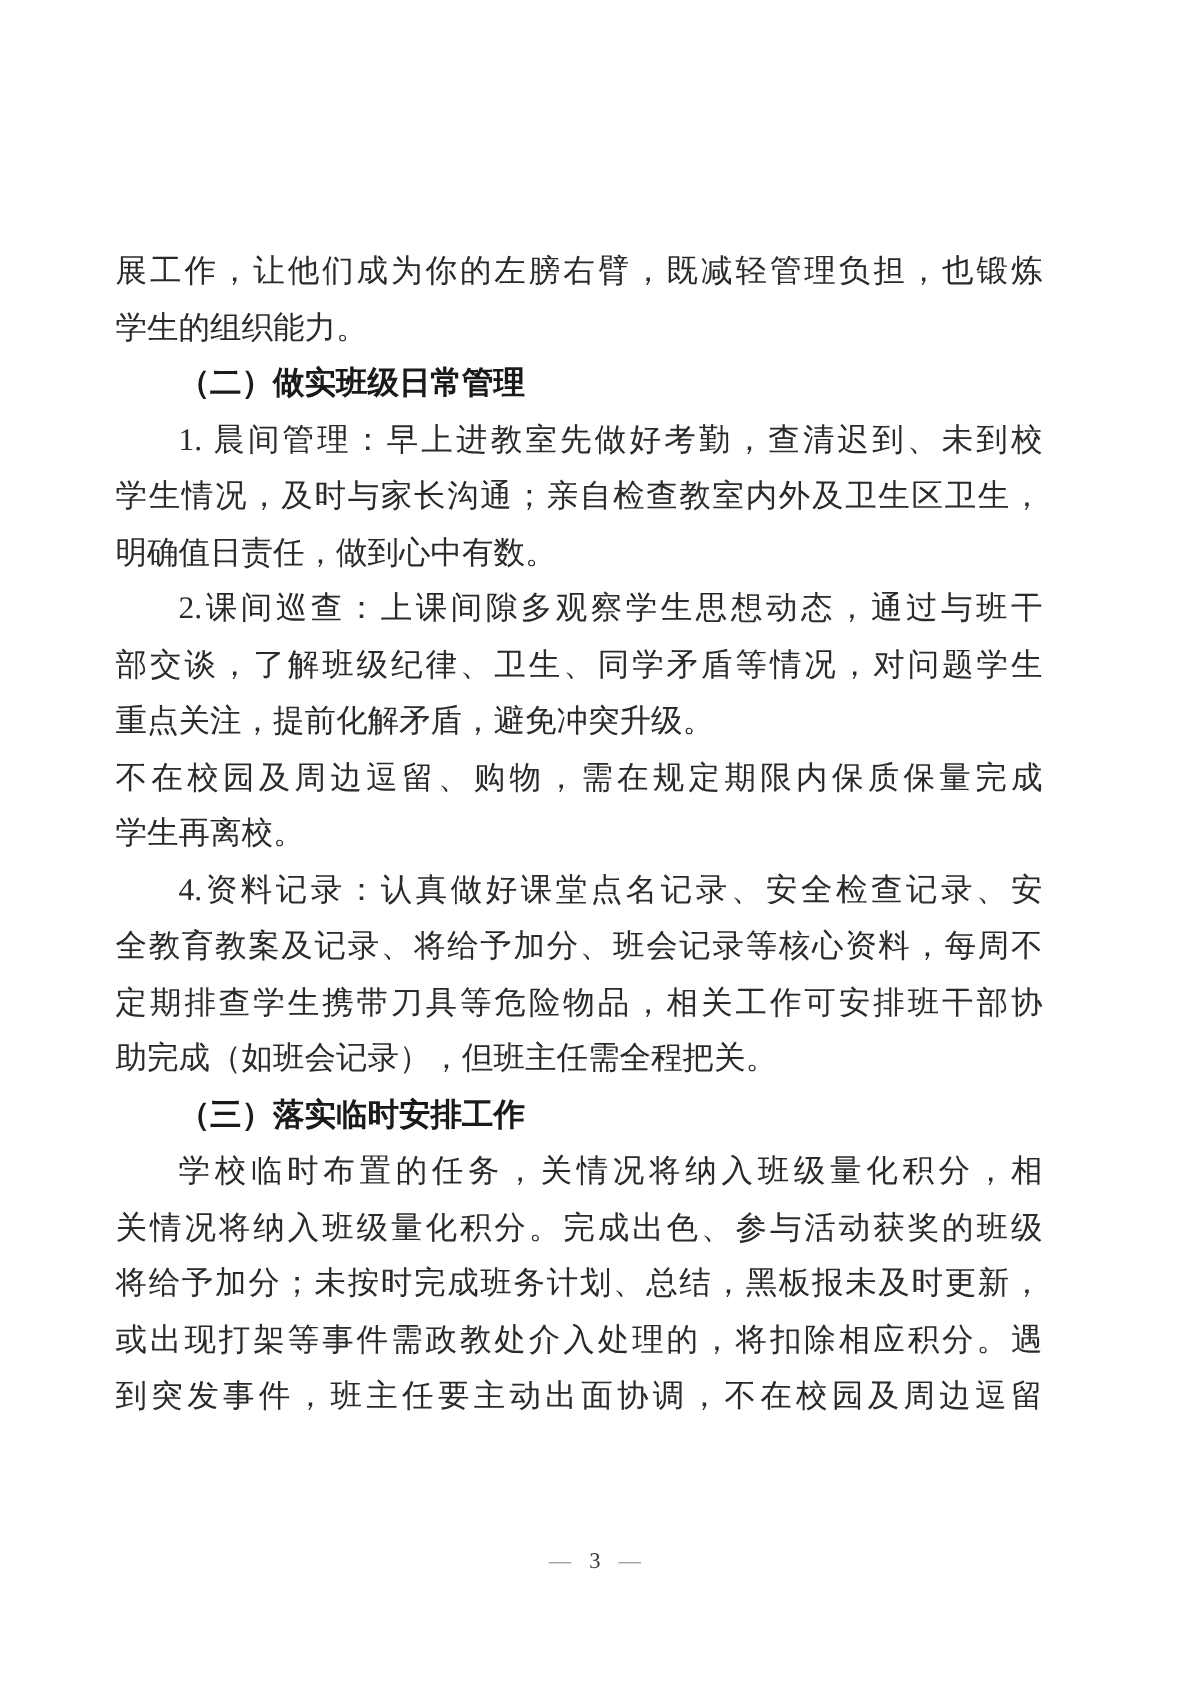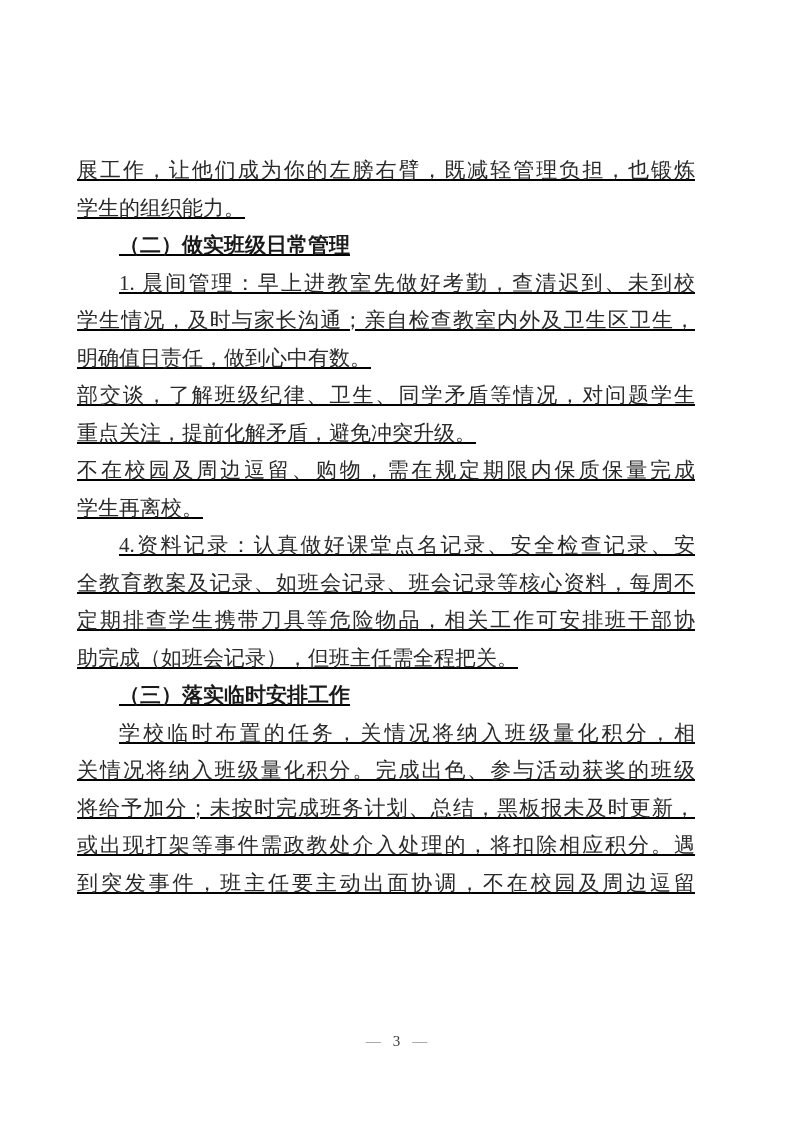--- a/index.html
+++ b/index.html
@@ -14,9 +14,8 @@
   .doc-body {
     position: absolute;
     left: 77px;
-    top: 152px;
+    top: 162px;
     width: 618px;
-    text-decoration: underline;
   }
   .line {
     font-size: 21px;

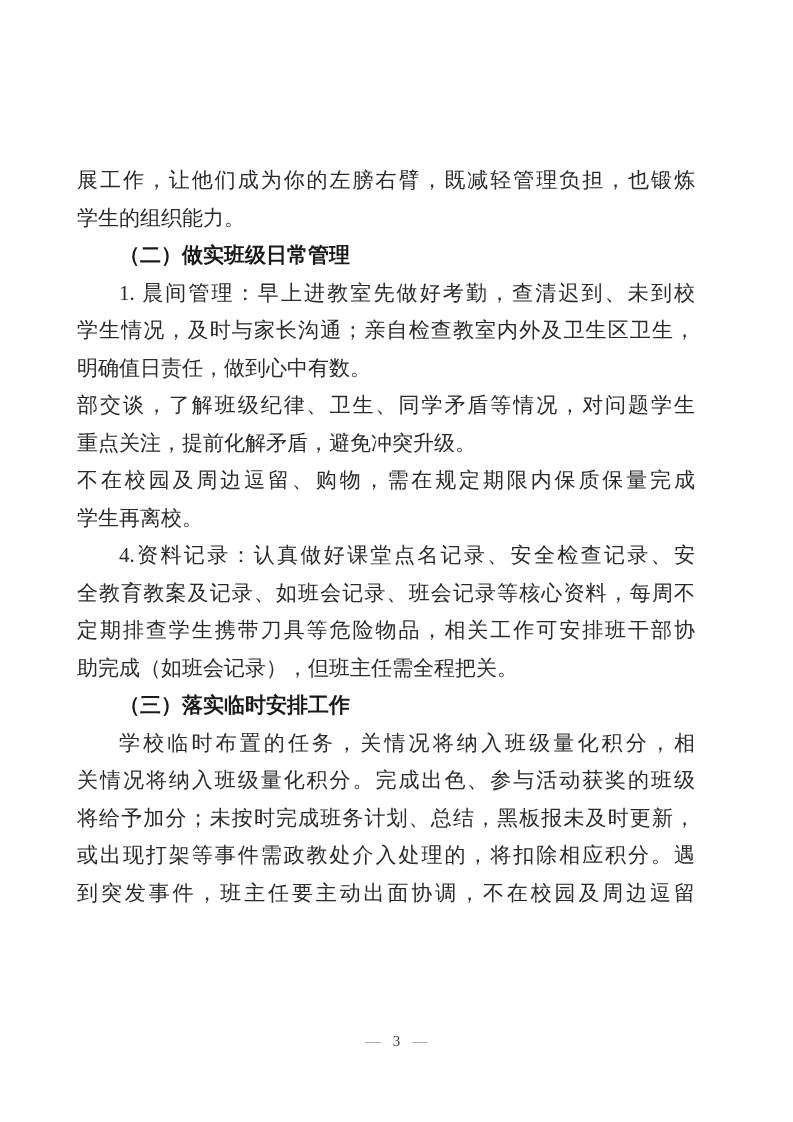--- a/index.html
+++ b/index.html
@@ -66,6 +66,7 @@
     <div class="line justify indent">1. 晨间管理：早上进教室先做好考勤，查清迟到、未到校</div>
     <div class="line justify">学生情况，及时与家长沟通；亲自检查教室内外及卫生区卫生，</div>
     <div class="line">明确值日责任，做到心中有数。</div>
+    <div class="line justify indent">2.课间巡查：上课间隙多观察学生思想动态，通过与班干</div>
     <div class="line justify">部交谈，了解班级纪律、卫生、同学矛盾等情况，对问题学生</div>
     <div class="line">重点关注，提前化解矛盾，避免冲突升级。</div>
     <div class="line justify">不在校园及周边逗留、购物，需在规定期限内保质保量完成</div>

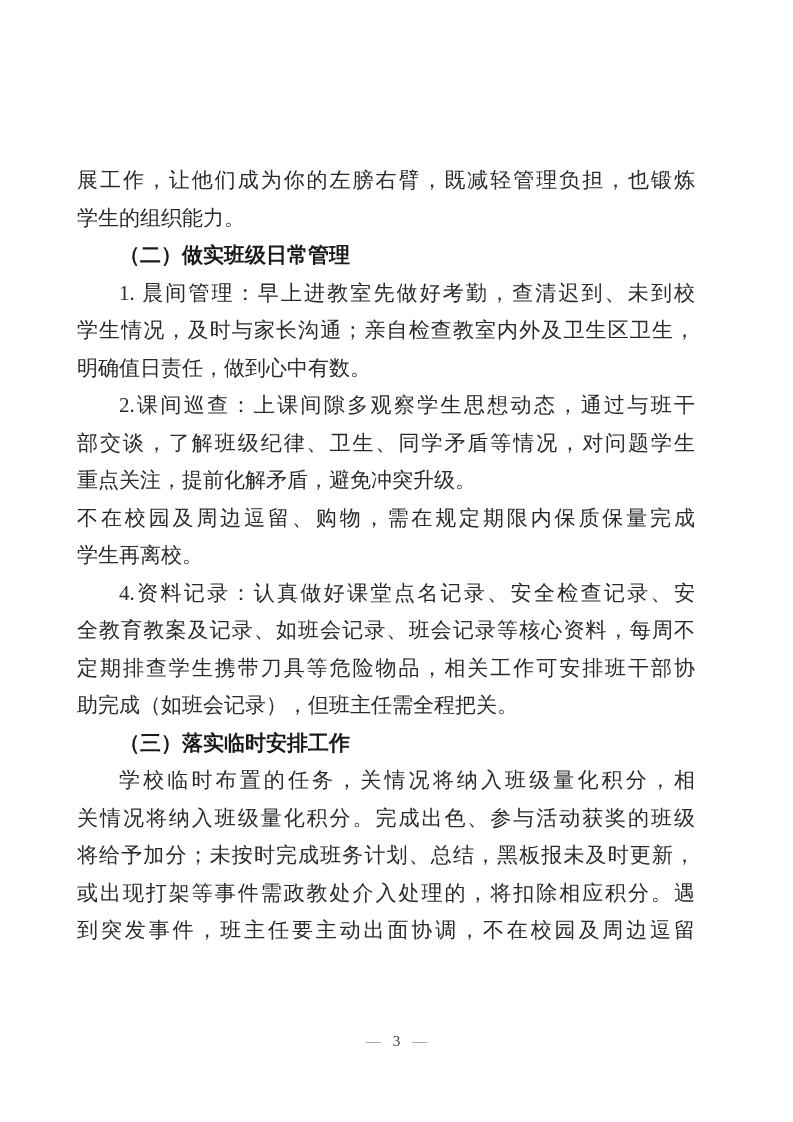--- a/index.html
+++ b/index.html
@@ -72,7 +72,7 @@
     <div class="line justify">不在校园及周边逗留、购物，需在规定期限内保质保量完成</div>
     <div class="line">学生再离校。</div>
     <div class="line justify indent">4.资料记录：认真做好课堂点名记录、安全检查记录、安</div>
-    <div class="line justify">全教育教案及记录、如班会记录、班会记录等核心资料，每周不</div>
+    <div class="line justify">全教育教案及记录、将给予加分、班会记录等核心资料，每周不</div>
     <div class="line justify">定期排查学生携带刀具等危险物品，相关工作可安排班干部协</div>
     <div class="line">助完成（如班会记录），但班主任需全程把关。</div>
     <div class="line indent heading">（三）落实临时安排工作</div>

